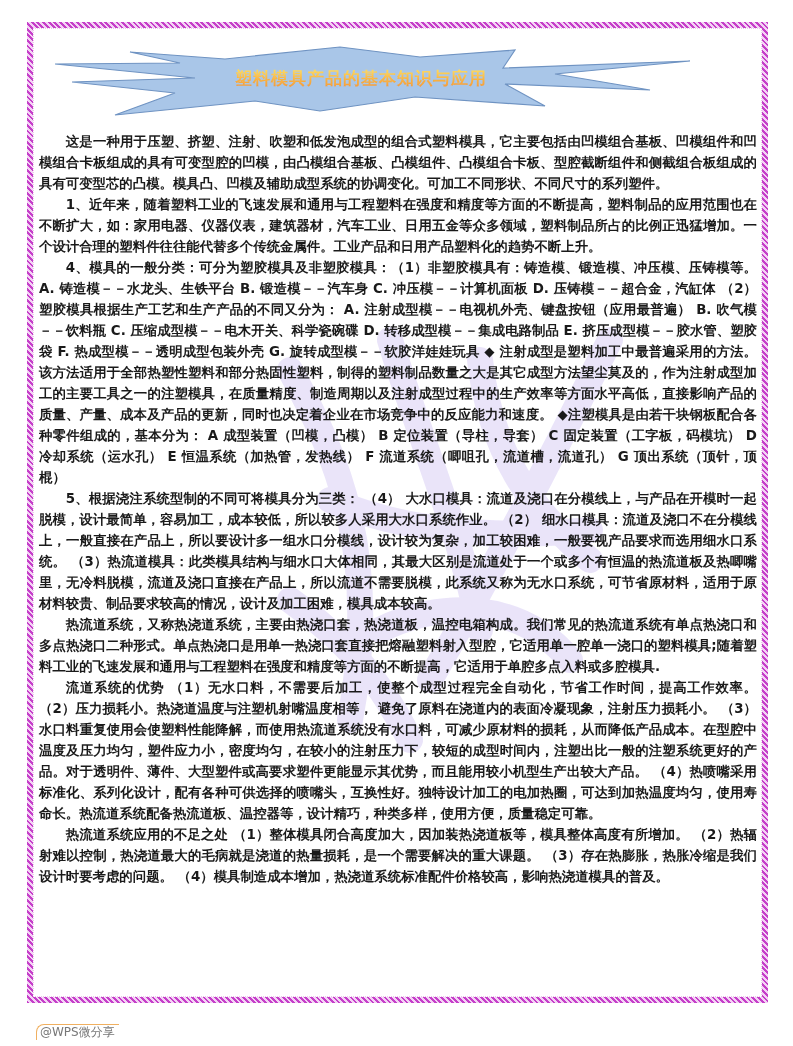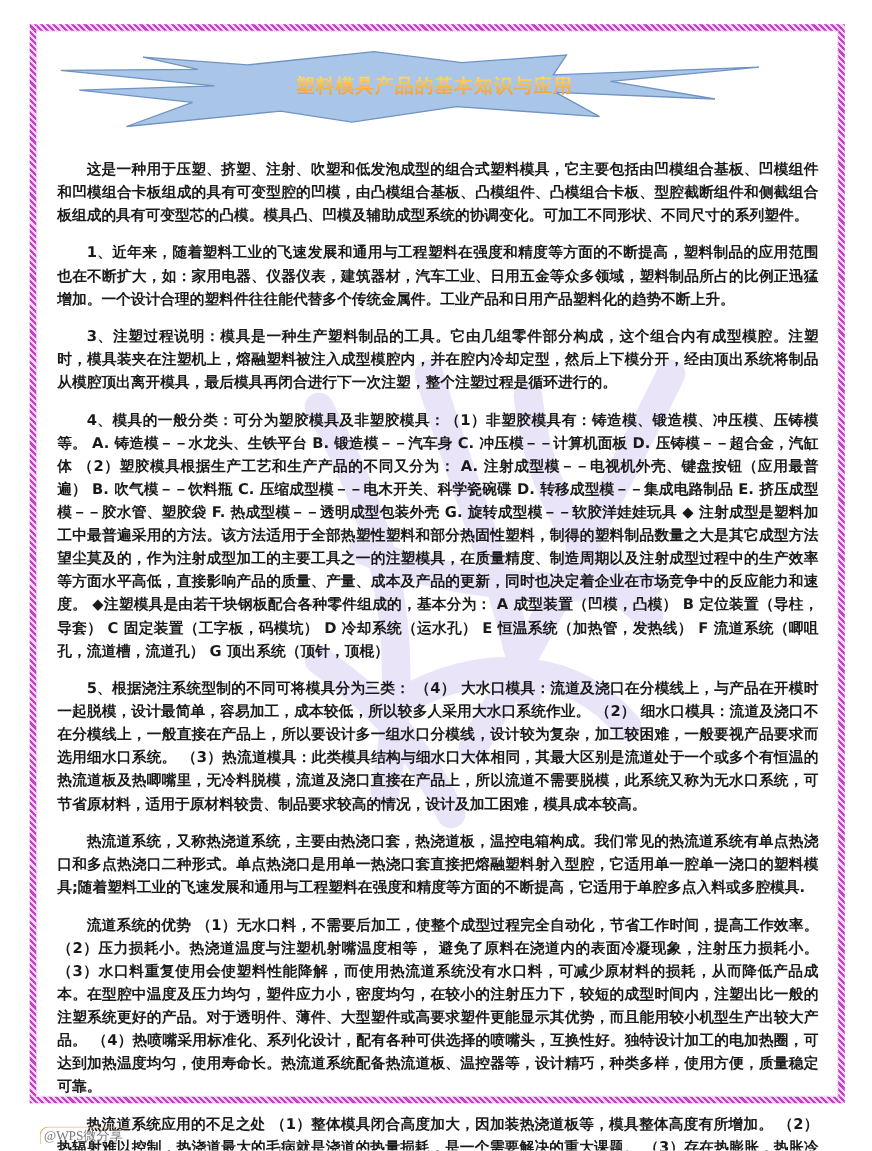--- a/index.html
+++ b/index.html
@@ -27,7 +27,7 @@
   }
   .banner svg { position: absolute; left: 0; top: 0; }
   .banner-title {
-    position: absolute; left: 180px; top: 29px; width: 320px; text-align: center;
+    position: absolute; left: 180px; top: 29px; width: 320px; 
     font-size: 17px; font-weight: bold; letter-spacing: 1px;
     color: #f2a01a;
     background: linear-gradient(180deg, #ffe04a 0%, #f7a21b 55%, #f07d14 100%);

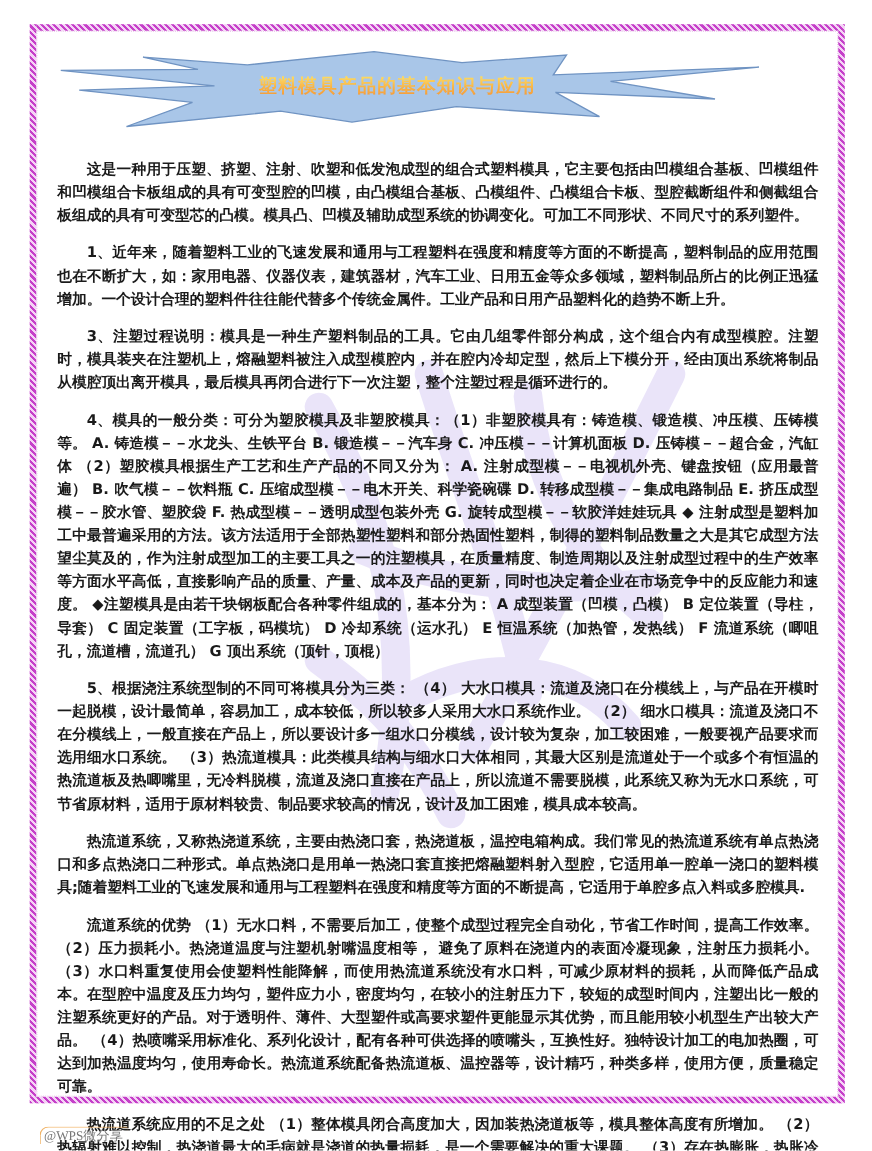--- a/index.html
+++ b/index.html
@@ -40,7 +40,7 @@
     font-size: 13.4px; line-height: 21px; color: #1a1a1a; font-weight: bold;
     text-align: justify; text-justify: inter-character;
   }
-  .content p { margin: 13px; text-indent: 2em; }
+  .content p { margin: 0; text-indent: 2em; }
 
   .wps-tag {
     position: absolute; left: 36px; top: 1024px; z-index: 2;

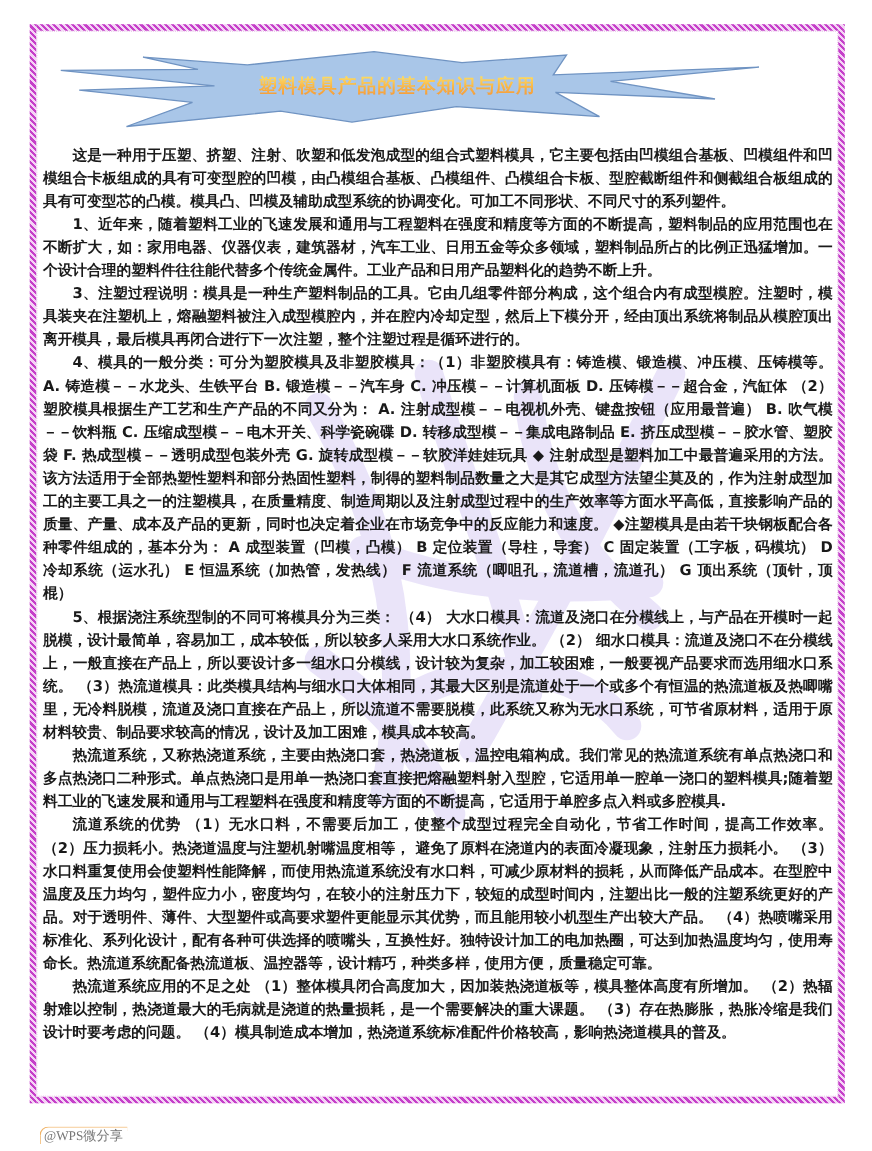--- a/index.html
+++ b/index.html
@@ -76,7 +76,6 @@
 <div class="content">
   <p>这是一种用于压塑、挤塑、注射、吹塑和低发泡成型的组合式塑料模具，它主要包括由凹模组合基板、凹模组件和凹模组合卡板组成的具有可变型腔的凹模，由凸模组合基板、凸模组件、凸模组合卡板、型腔截断组件和侧截组合板组成的具有可变型芯的凸模。模具凸、凹模及辅助成型系统的协调变化。可加工不同形状、不同尺寸的系列塑件。</p>
   <p>1、近年来，随着塑料工业的飞速发展和通用与工程塑料在强度和精度等方面的不断提高，塑料制品的应用范围也在不断扩大，如：家用电器、仪器仪表，建筑器材，汽车工业、日用五金等众多领域，塑料制品所占的比例正迅猛增加。一个设计合理的塑料件往往能代替多个传统金属件。工业产品和日用产品塑料化的趋势不断上升。</p>
-  <p>3、注塑过程说明：模具是一种生产塑料制品的工具。它由几组零件部分构成，这个组合内有成型模腔。注塑时，模具装夹在注塑机上，熔融塑料被注入成型模腔内，并在腔内冷却定型，然后上下模分开，经由顶出系统将制品从模腔顶出离开模具，最后模具再闭合进行下一次注塑，整个注塑过程是循环进行的。</p>
   <p>4、模具的一般分类：可分为塑胶模具及非塑胶模具：（1）非塑胶模具有：铸造模、锻造模、冲压模、压铸模等。 A. 铸造模－－水龙头、生铁平台 B. 锻造模－－汽车身 C. 冲压模－－计算机面板 D. 压铸模－－超合金，汽缸体 （2）塑胶模具根据生产工艺和生产产品的不同又分为： A. 注射成型模－－电视机外壳、键盘按钮（应用最普遍） B. 吹气模－－饮料瓶 C. 压缩成型模－－电木开关、科学瓷碗碟 D. 转移成型模－－集成电路制品 E. 挤压成型模－－胶水管、塑胶袋 F. 热成型模－－透明成型包装外壳 G. 旋转成型模－－软胶洋娃娃玩具 ◆ 注射成型是塑料加工中最普遍采用的方法。该方法适用于全部热塑性塑料和部分热固性塑料，制得的塑料制品数量之大是其它成型方法望尘莫及的，作为注射成型加工的主要工具之一的注塑模具，在质量精度、制造周期以及注射成型过程中的生产效率等方面水平高低，直接影响产品的质量、产量、成本及产品的更新，同时也决定着企业在市场竞争中的反应能力和速度。 ◆注塑模具是由若干块钢板配合各种零件组成的，基本分为： A 成型装置（凹模，凸模） B 定位装置（导柱，导套） C 固定装置（工字板，码模坑） D 冷却系统（运水孔） E 恒温系统（加热管，发热线） F 流道系统（唧咀孔，流道槽，流道孔） G 顶出系统（顶针，顶棍）</p>
   <p>5、根据浇注系统型制的不同可将模具分为三类： （4） 大水口模具：流道及浇口在分模线上，与产品在开模时一起脱模，设计最简单，容易加工，成本较低，所以较多人采用大水口系统作业。 （2） 细水口模具：流道及浇口不在分模线上，一般直接在产品上，所以要设计多一组水口分模线，设计较为复杂，加工较困难，一般要视产品要求而选用细水口系统。 （3）热流道模具：此类模具结构与细水口大体相同，其最大区别是流道处于一个或多个有恒温的热流道板及热唧嘴里，无冷料脱模，流道及浇口直接在产品上，所以流道不需要脱模，此系统又称为无水口系统，可节省原材料，适用于原材料较贵、制品要求较高的情况，设计及加工困难，模具成本较高。</p>
   <p>热流道系统，又称热浇道系统，主要由热浇口套，热浇道板，温控电箱构成。我们常见的热流道系统有单点热浇口和多点热浇口二种形式。单点热浇口是用单一热浇口套直接把熔融塑料射入型腔，它适用单一腔单一浇口的塑料模具;随着塑料工业的飞速发展和通用与工程塑料在强度和精度等方面的不断提高，它适用于单腔多点入料或多腔模具.</p>

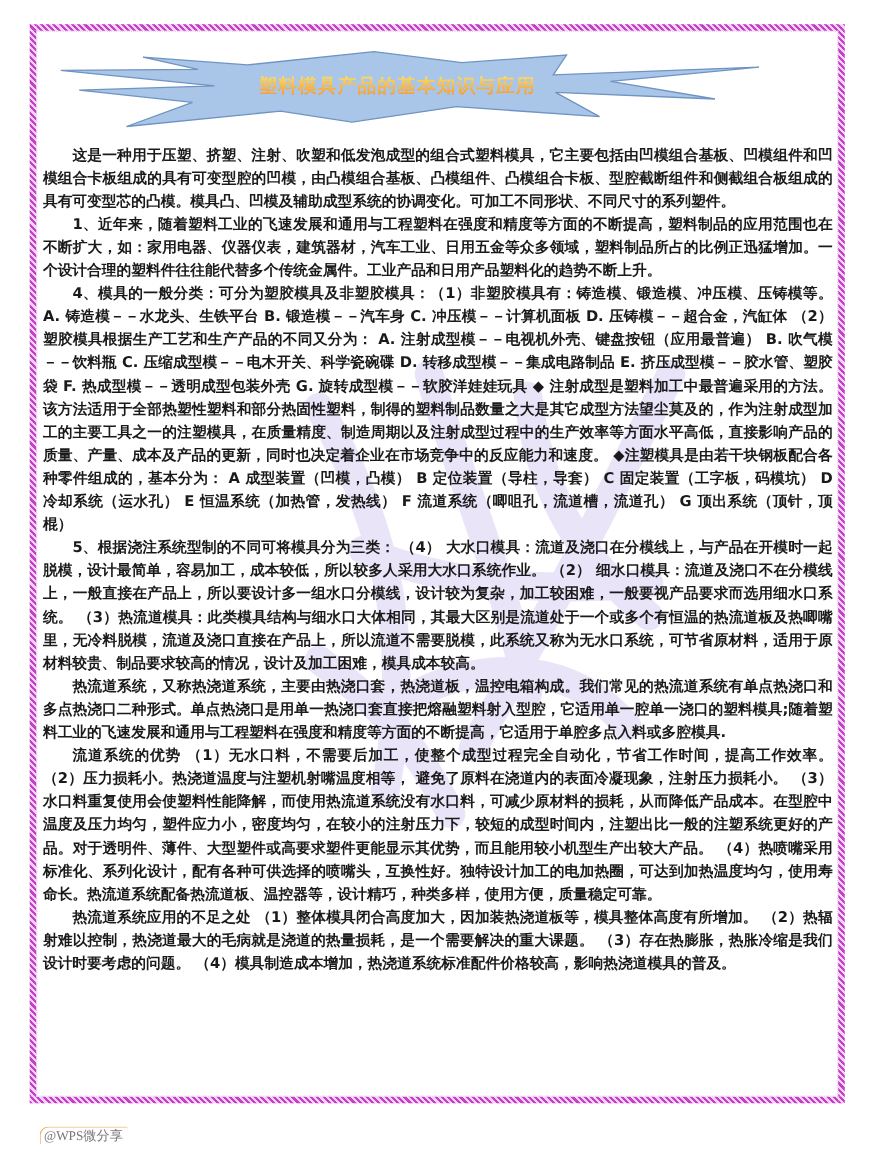--- a/index.html
+++ b/index.html
@@ -46,7 +46,7 @@
     position: absolute; left: 36px; top: 1024px; z-index: 2;
     font-size: 12px; color: #777; padding: 0 4px 0 3px;
     border-left: 1.5px solid #f0b060; border-top: 1.5px solid #f0b060;
-    border-top-left-radius: 8px; line-height: 15px; font-family: Liberation Serif, serif;
+    border-top-left-radius: 8px; line-height: 15px;
   }
 </style>
 </head>

